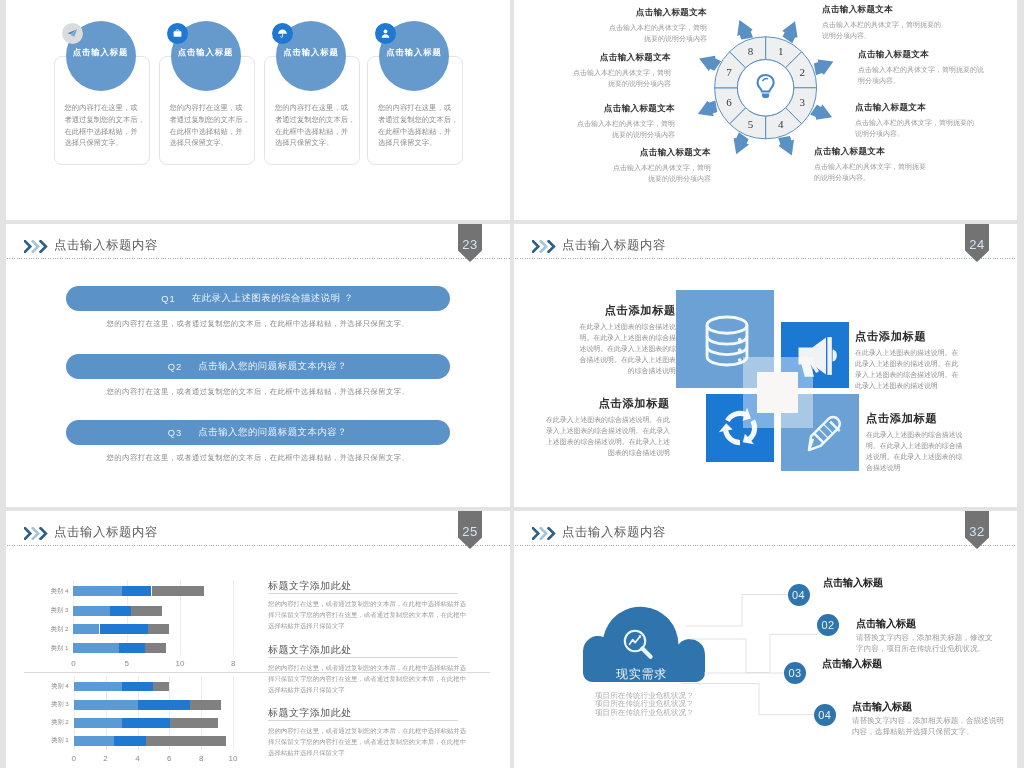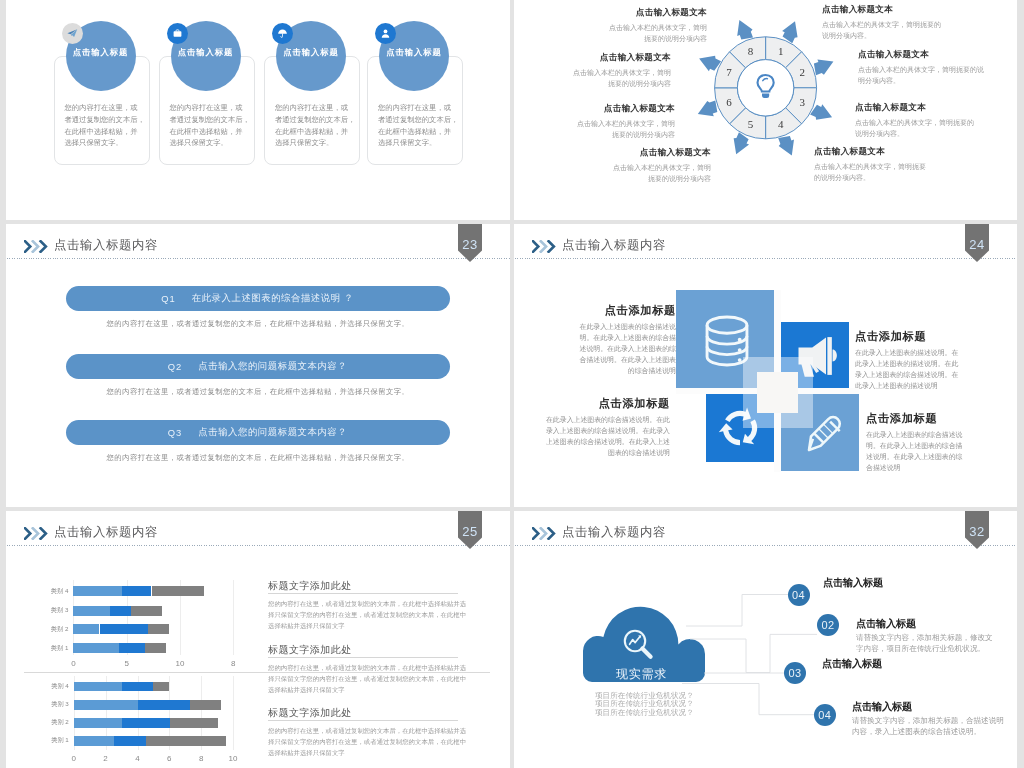--- a/index.html
+++ b/index.html
@@ -568,7 +568,7 @@
       <div class="stept">点击输入标题</div>
       <div class="stepb">
         <div>请替换文字内容，添加相关标题，合描述说明</div>
-        <div>内容，录入上述图表的综合描述说明。</div>
+        <div>内容，选择粘贴并选择只保留文字。</div>
       </div>
     </div>
   </div>

